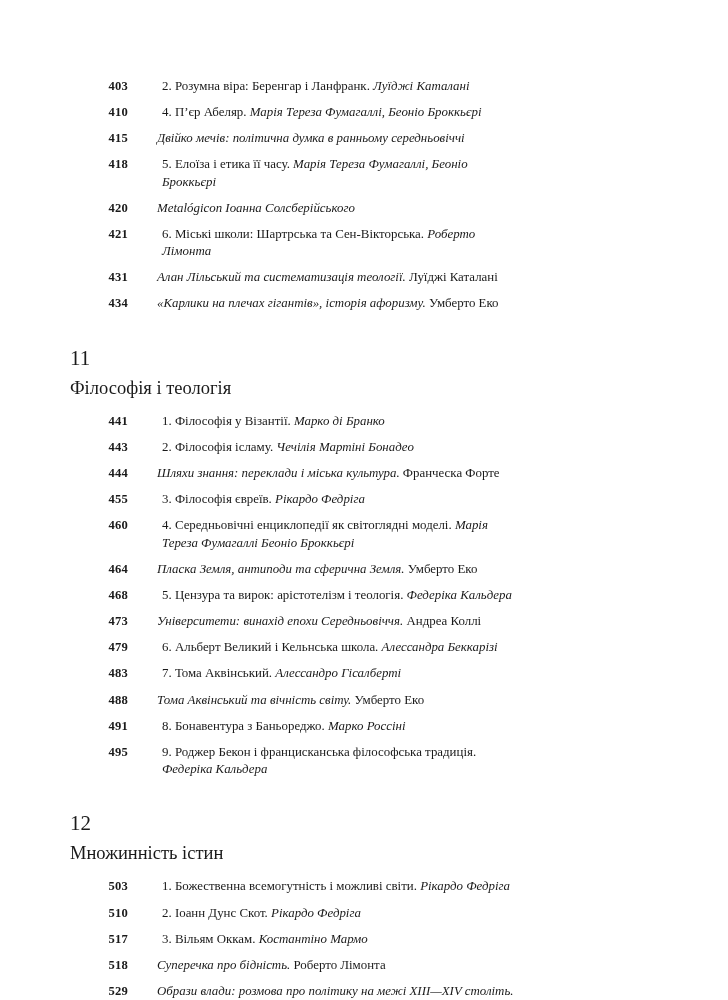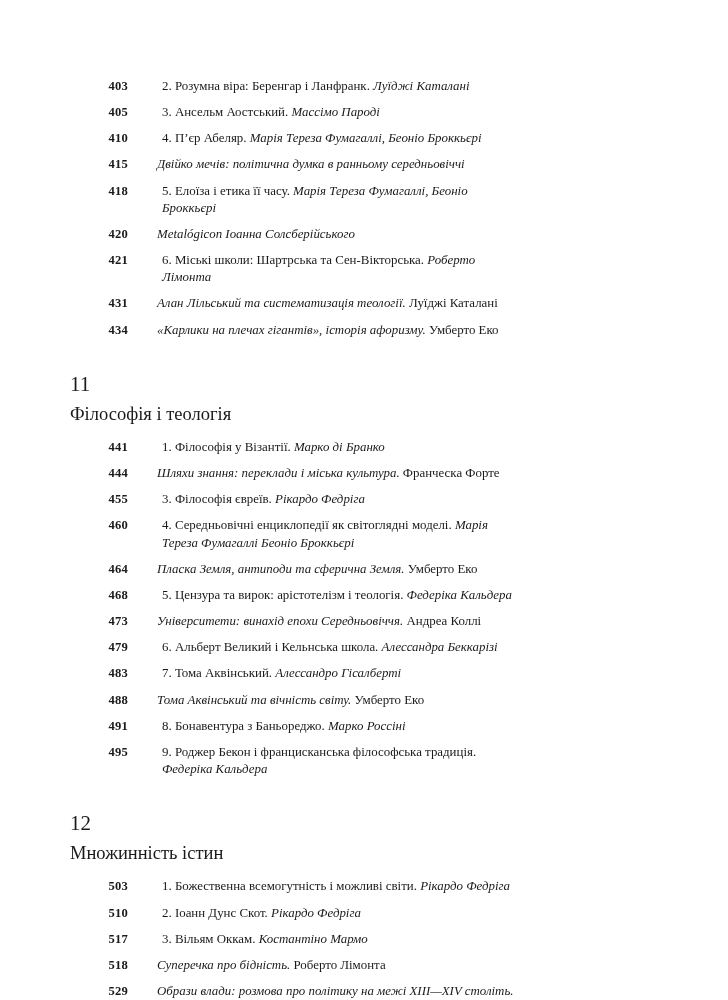--- a/index.html
+++ b/index.html
@@ -82,10 +82,6 @@
         <div class="entry">
           <div class="page-num">403</div>
           <div class="entry-text"><span>2. Розумна віра: Беренгар і Ланфранк. </span><span class="it">Луїджі Каталані</span></div>
-        </div>
-        <div class="entry">
-          <div class="page-num">405</div>
-          <div class="entry-text"><span>3. Ансельм Аостський. </span><span class="it">Массімо Пароді</span></div>
         </div>
         <div class="entry">
           <div class="page-num">410</div>

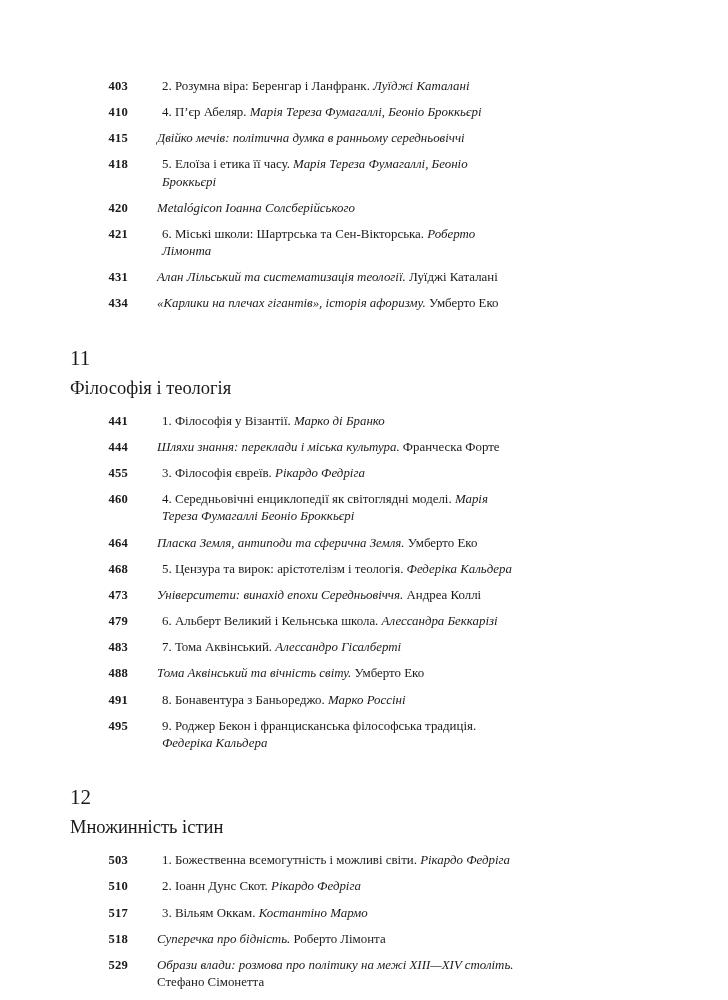--- a/index.html
+++ b/index.html
@@ -121,6 +121,10 @@
           <div class="page-num">441</div>
           <div class="entry-text"><span>1. Філософія у Візантії. </span><span class="it">Марко ді Бранко</span></div>
         </div>
+        <div class="entry">
+          <div class="page-num">443</div>
+          <div class="entry-text"><span>2. Філософія ісламу. </span><span class="it">Чечілія Мартіні Бонадео</span></div>
+        </div>
         <div class="entry level2">
           <div class="page-num">444</div>
           <div class="entry-text"><span class="it">Шляхи знання: переклади і міська культура. </span><span>Франческа Форте</span></div>

